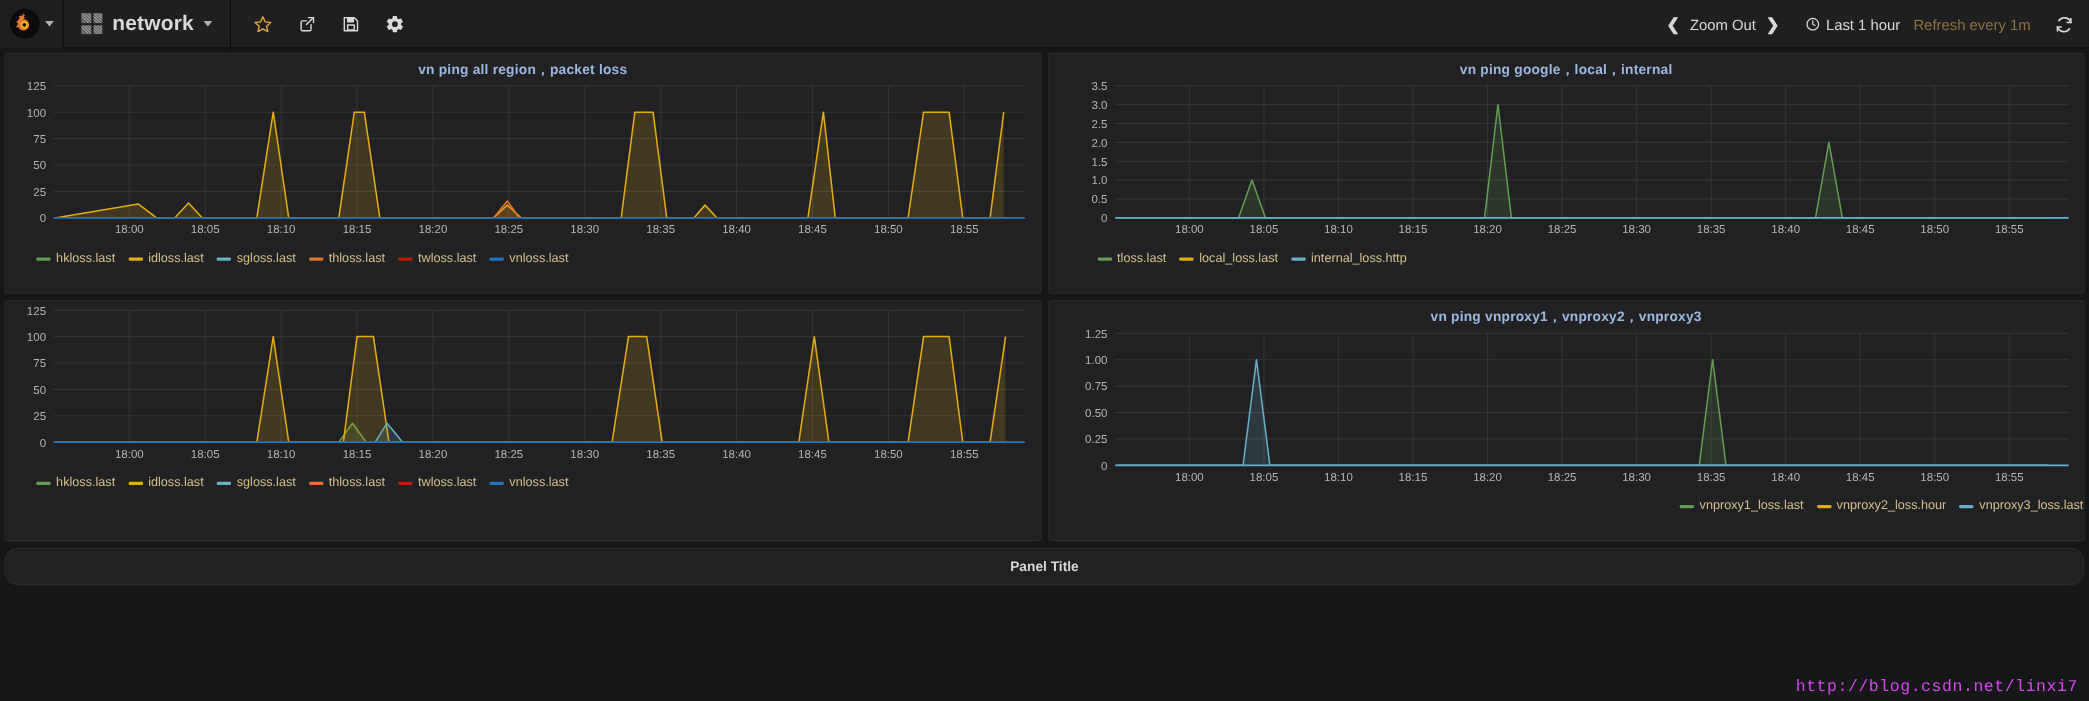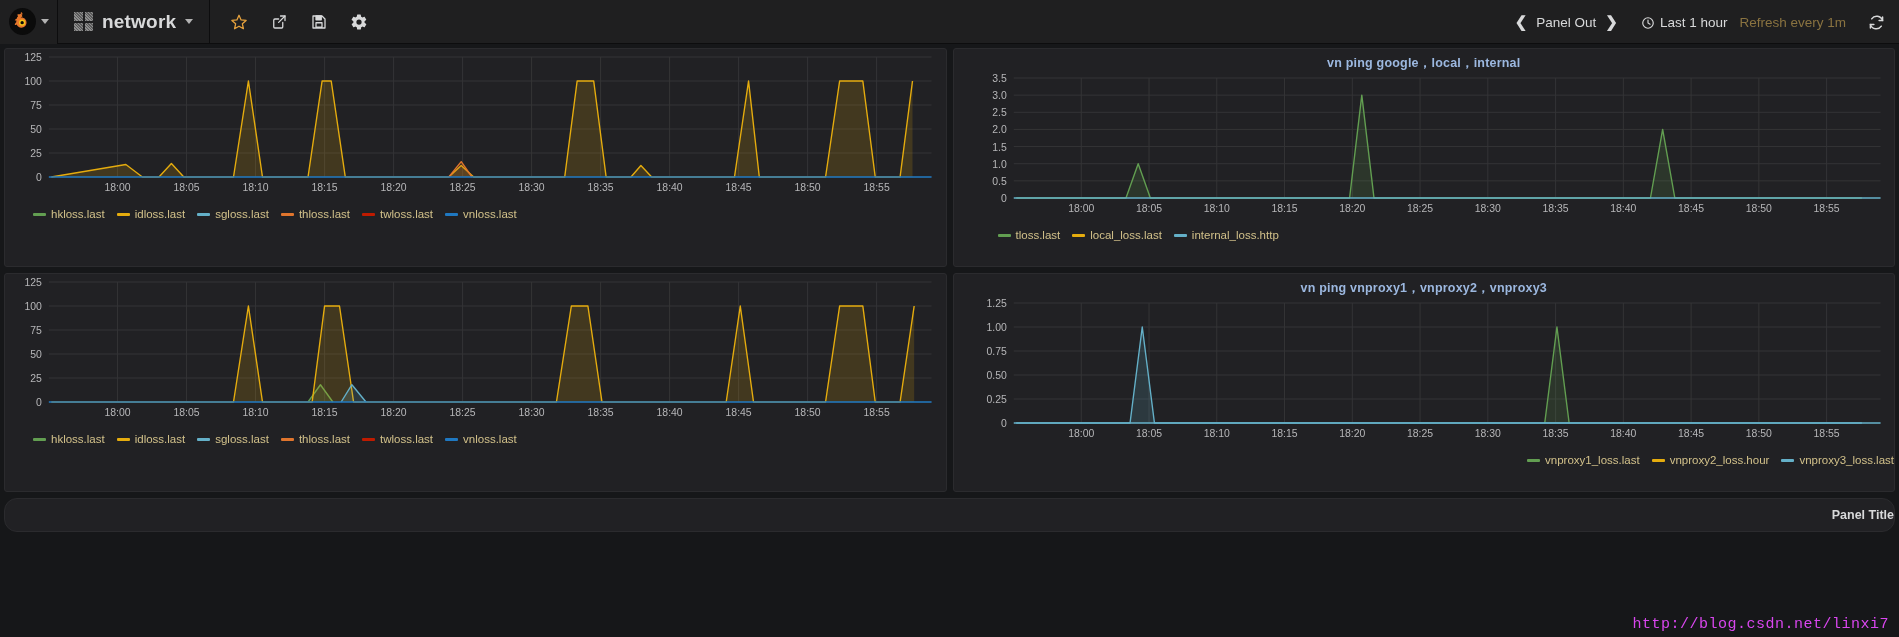--- a/index.html
+++ b/index.html
@@ -172,7 +172,7 @@
 
   <div class="nav-right">
     <span class="chev">❮</span>
-    <span class="zoom-out">Panel Out</span>
+    <span class="zoom-out">Zoom Out</span>
     <span class="chev">❯</span>
     <span class="time-range">
       <span style="line-height:0;">

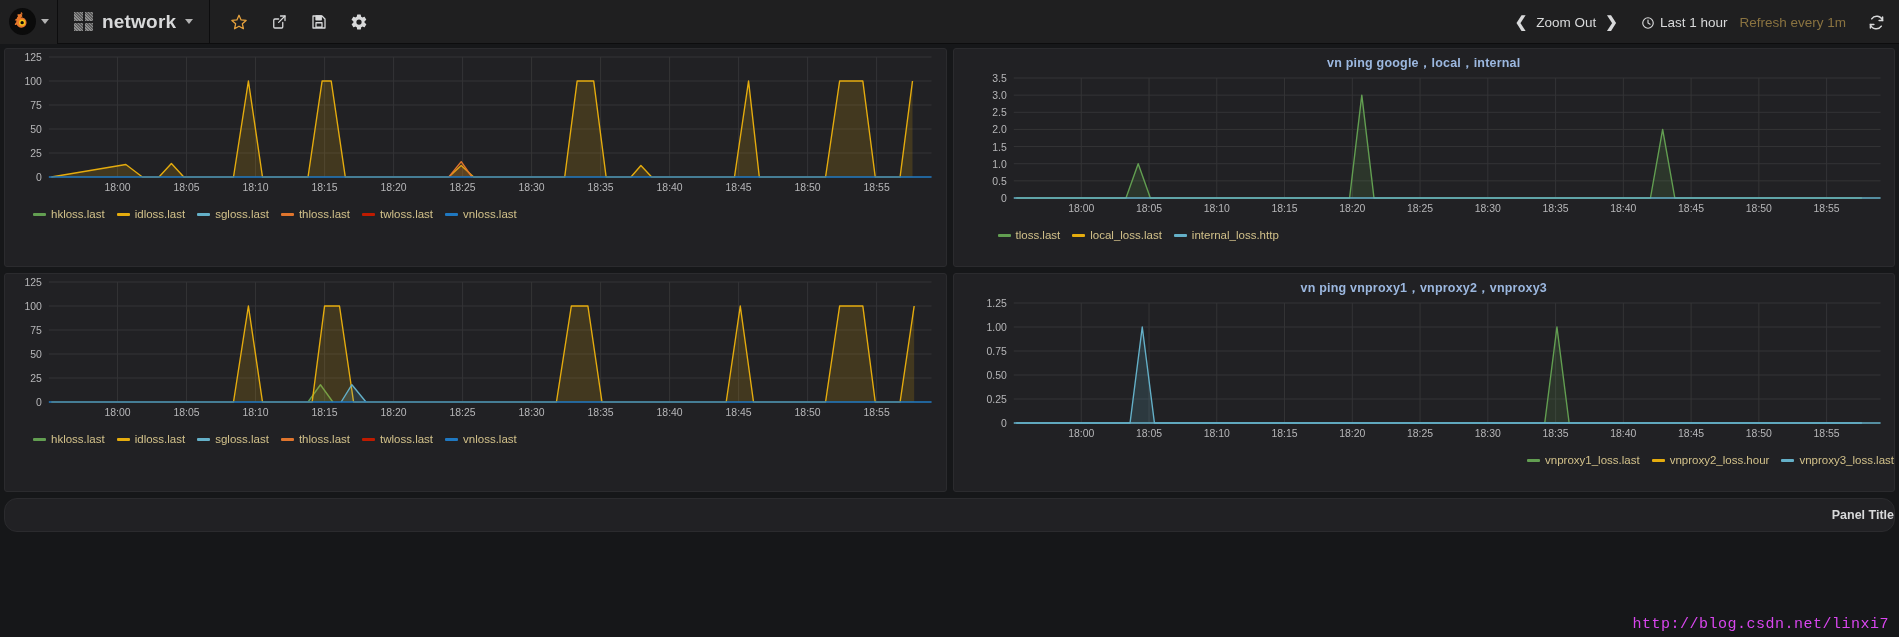--- a/index.html
+++ b/index.html
@@ -69,7 +69,7 @@
   }
   .zoom-out { color: #d8d9da; font-size: 13.5px; cursor: pointer; }
   .time-range {
-    display: flex; align-items: flex-end; gap: 5px;
+    display: flex; align-items: center; gap: 5px;
     margin-left: 14px; cursor: pointer; color: #d8d9da; font-size: 13.5px;
   }
   .refresh-interval { color: #8a7340; font-size: 13.5px; margin-left: 12px; cursor: pointer; }

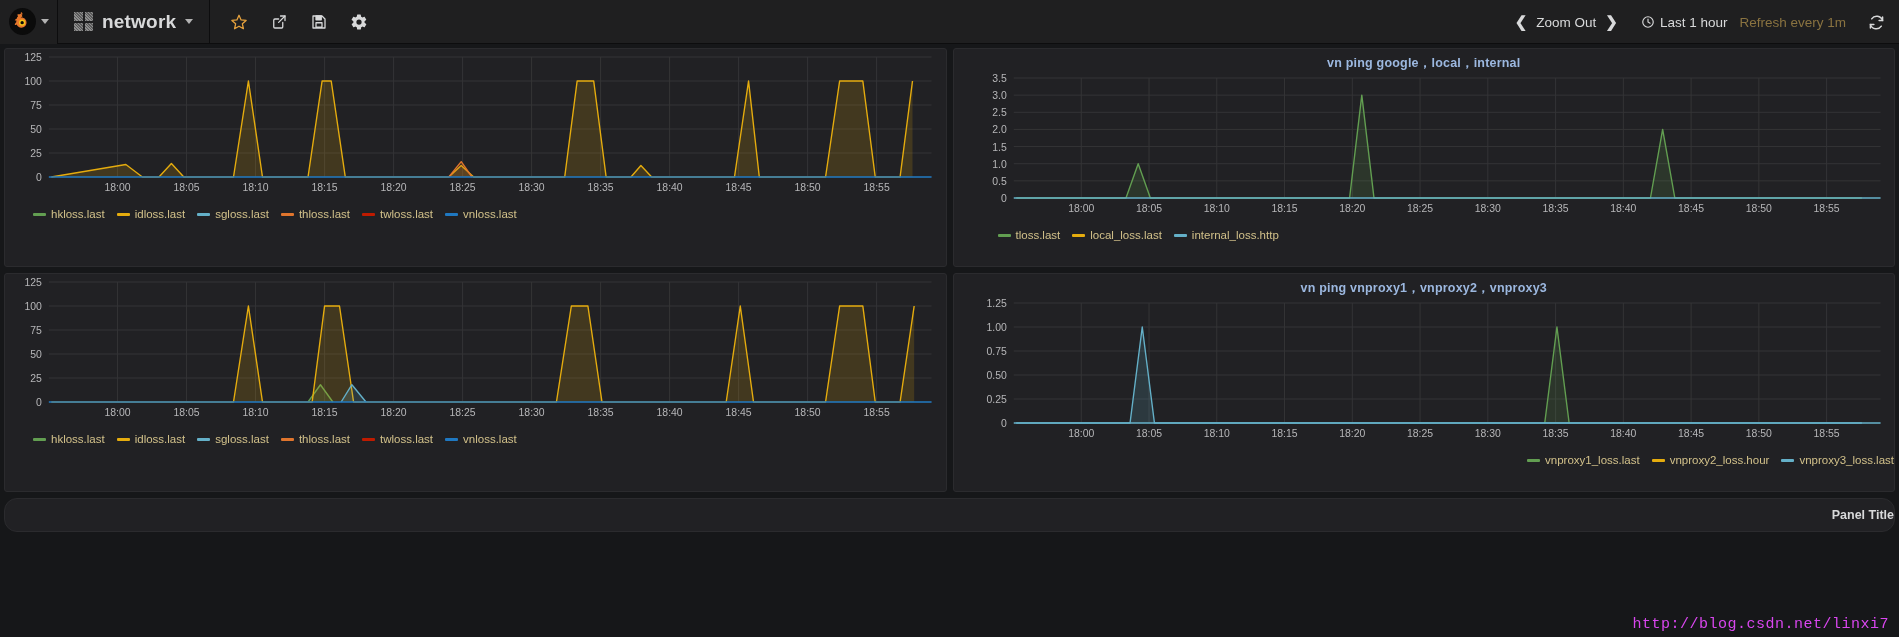--- a/index.html
+++ b/index.html
@@ -200,6 +200,7 @@
   <div class="row">
 
     <div class="panel panel-half">
+      <div class="panel-title">vn ping all region，packet loss</div>
       <div class="graph-area">
         <svg class="graph-svg" viewBox="0 0 944 152" preserveAspectRatio="none">
             <line x1="44" y1="128" x2="930" y2="128" stroke="#343436" stroke-width="1"></line>

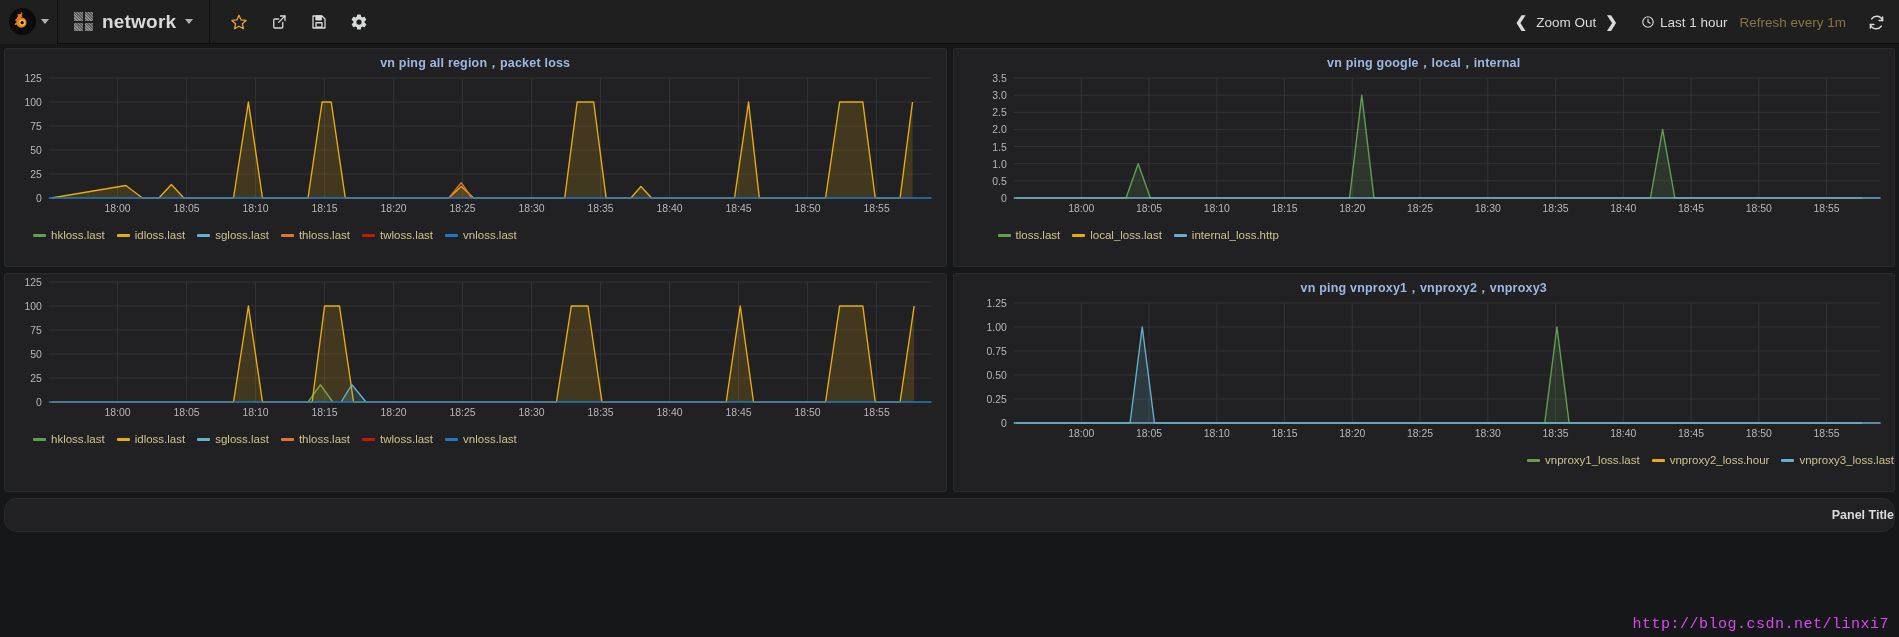--- a/index.html
+++ b/index.html
@@ -105,7 +105,7 @@
   .bottom-panel {
     width: 1891px; height: 34px;
     background: #212124; border: 1px solid #2b2b2e; border-radius: 13px;
-    display: flex; align-items: center; justify-content: flex-end;
+    display: flex; align-items: center; justify-content: center;
   }
   .bottom-panel-title { color: #d8d9da; font-size: 12.5px; font-weight: 700; }
 

